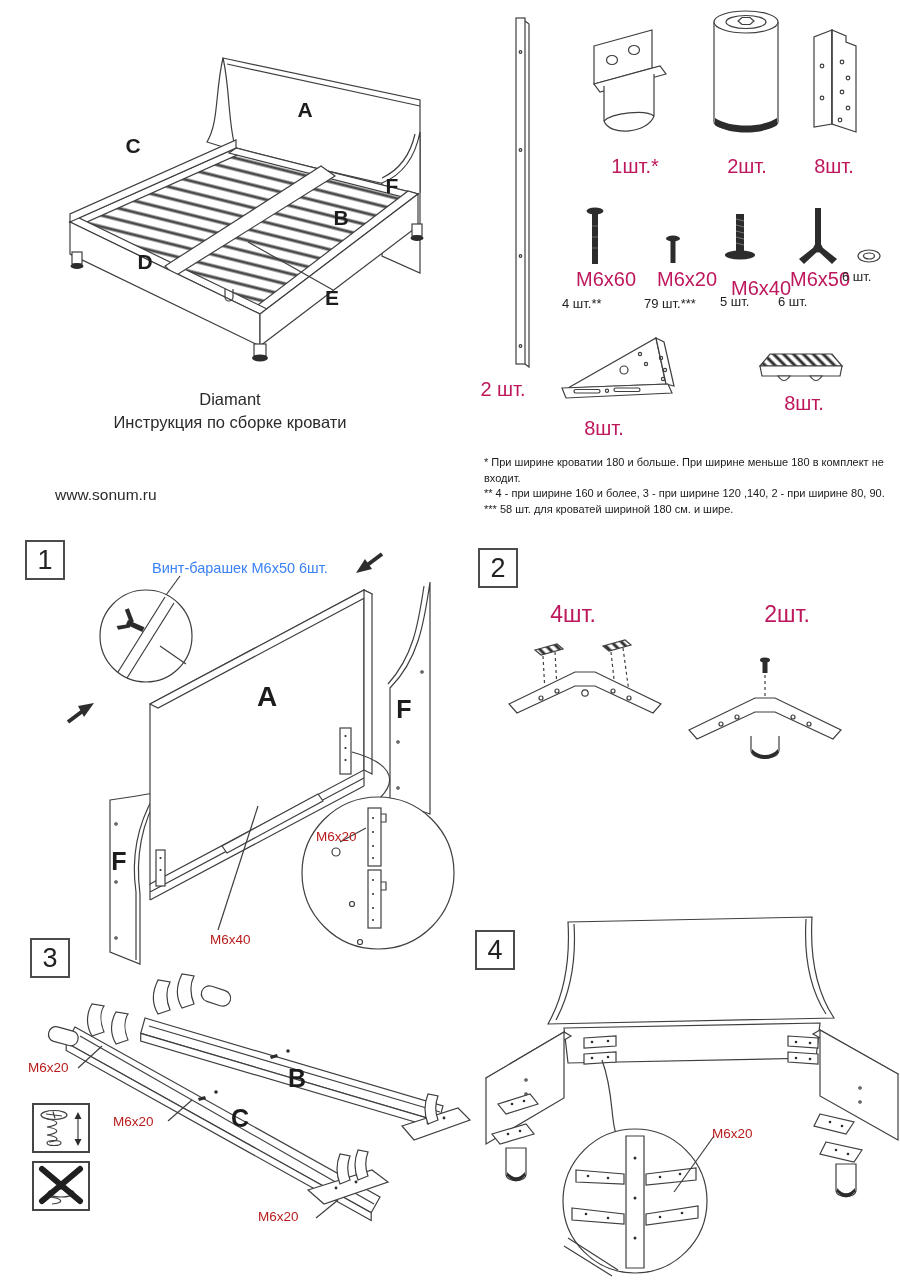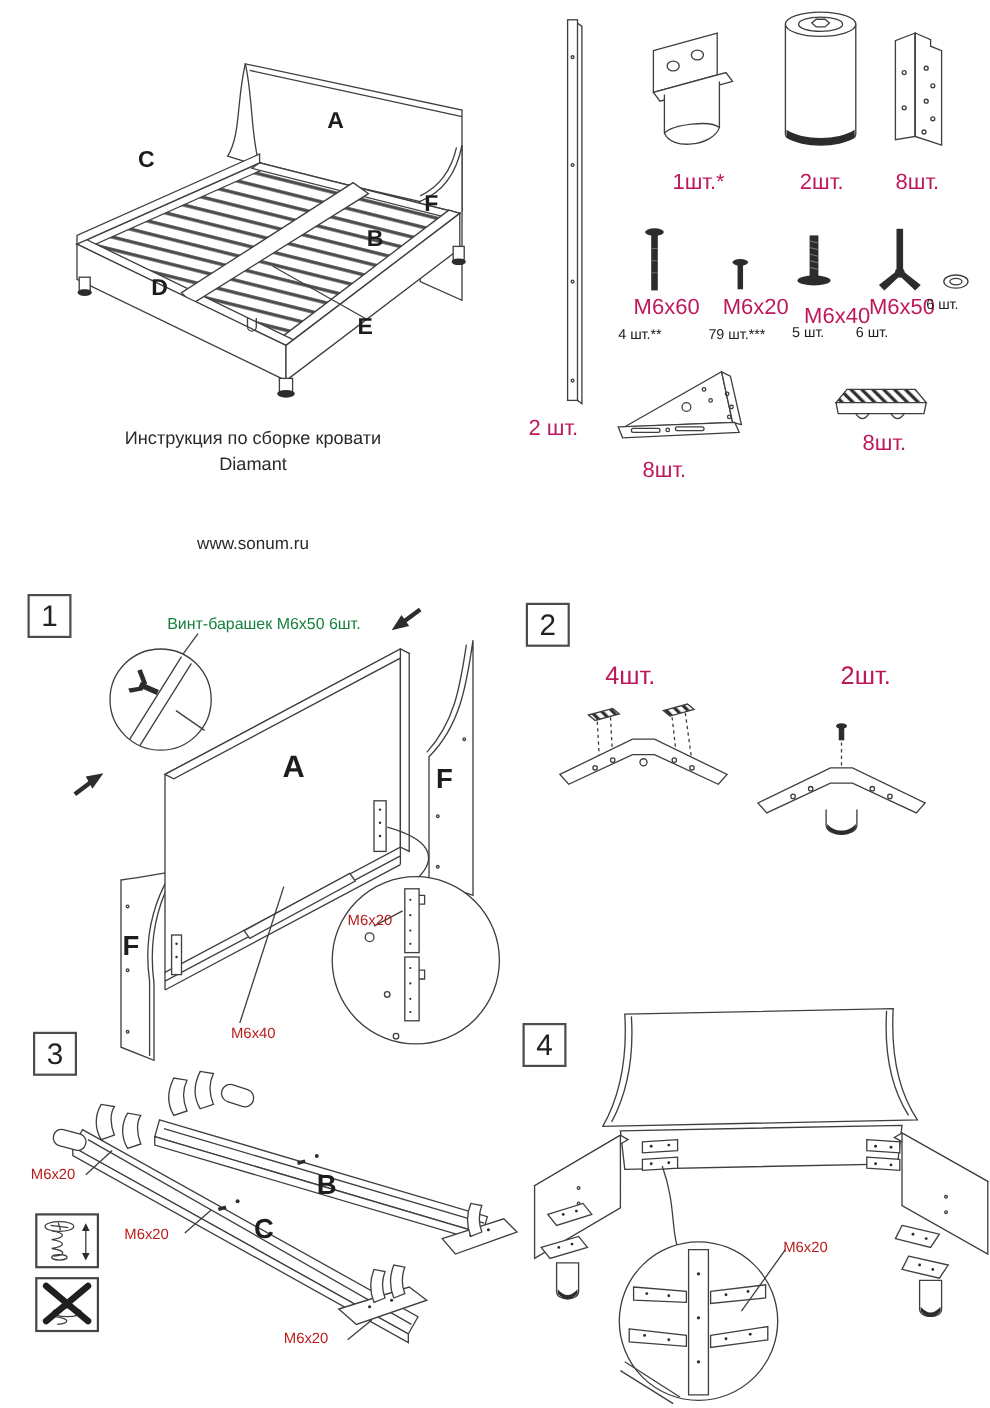--- a/index.html
+++ b/index.html
@@ -81,8 +81,8 @@
   <span class="letter" style="left:332px;top:298px">E</span>
 
   <div class="title-blk">
+    <div>Diamant</div>
     <div>Инструкция по сборке кровати</div>
-    <div>Diamant</div>
   </div>
   <div class="site">www.sonum.ru</div>
 

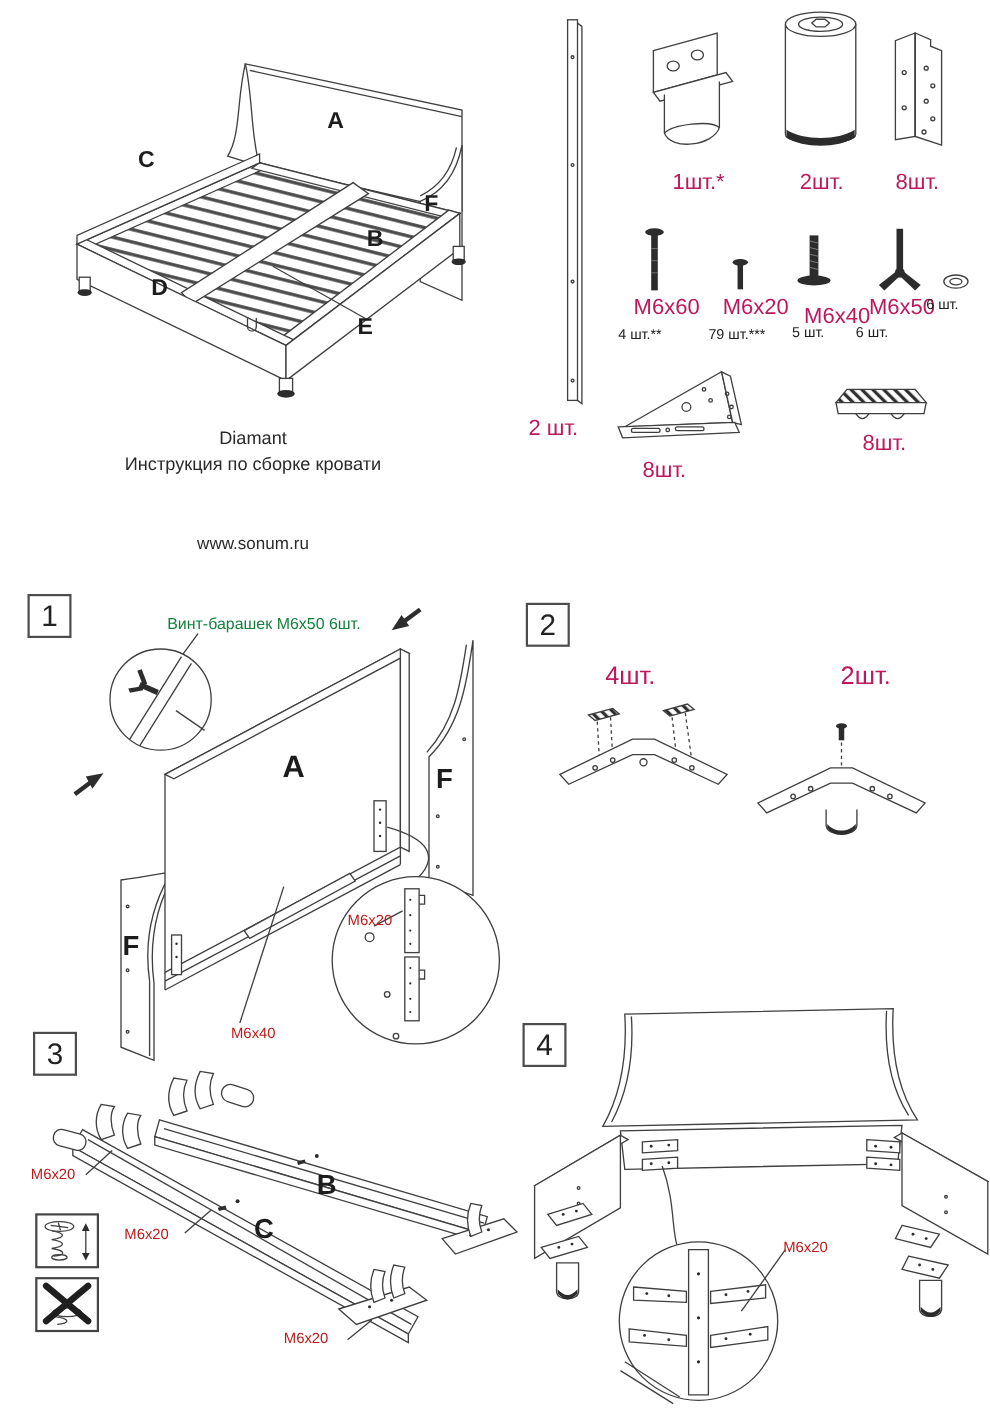--- a/index.html
+++ b/index.html
@@ -188,6 +188,11 @@
   </svg>
   <div class="qty" style="left:768px;top:392px;width:72px">8шт.</div>
 
+  <div class="footnotes">
+    <span>* При ширине кроватии 180 и больше. При ширине меньше  180 в комплект не входит.</span>
+    <span>** 4 - при ширине 160 и более, 3 - при ширине 120 ,140, 2 - при ширине 80, 90.</span>
+    <span>*** 58 шт. для кроватей шириной 180 см. и шире.</span>
+  </div>
 
   <div class="stepnum" style="left:25px;top:540px">
       <span>1</span>

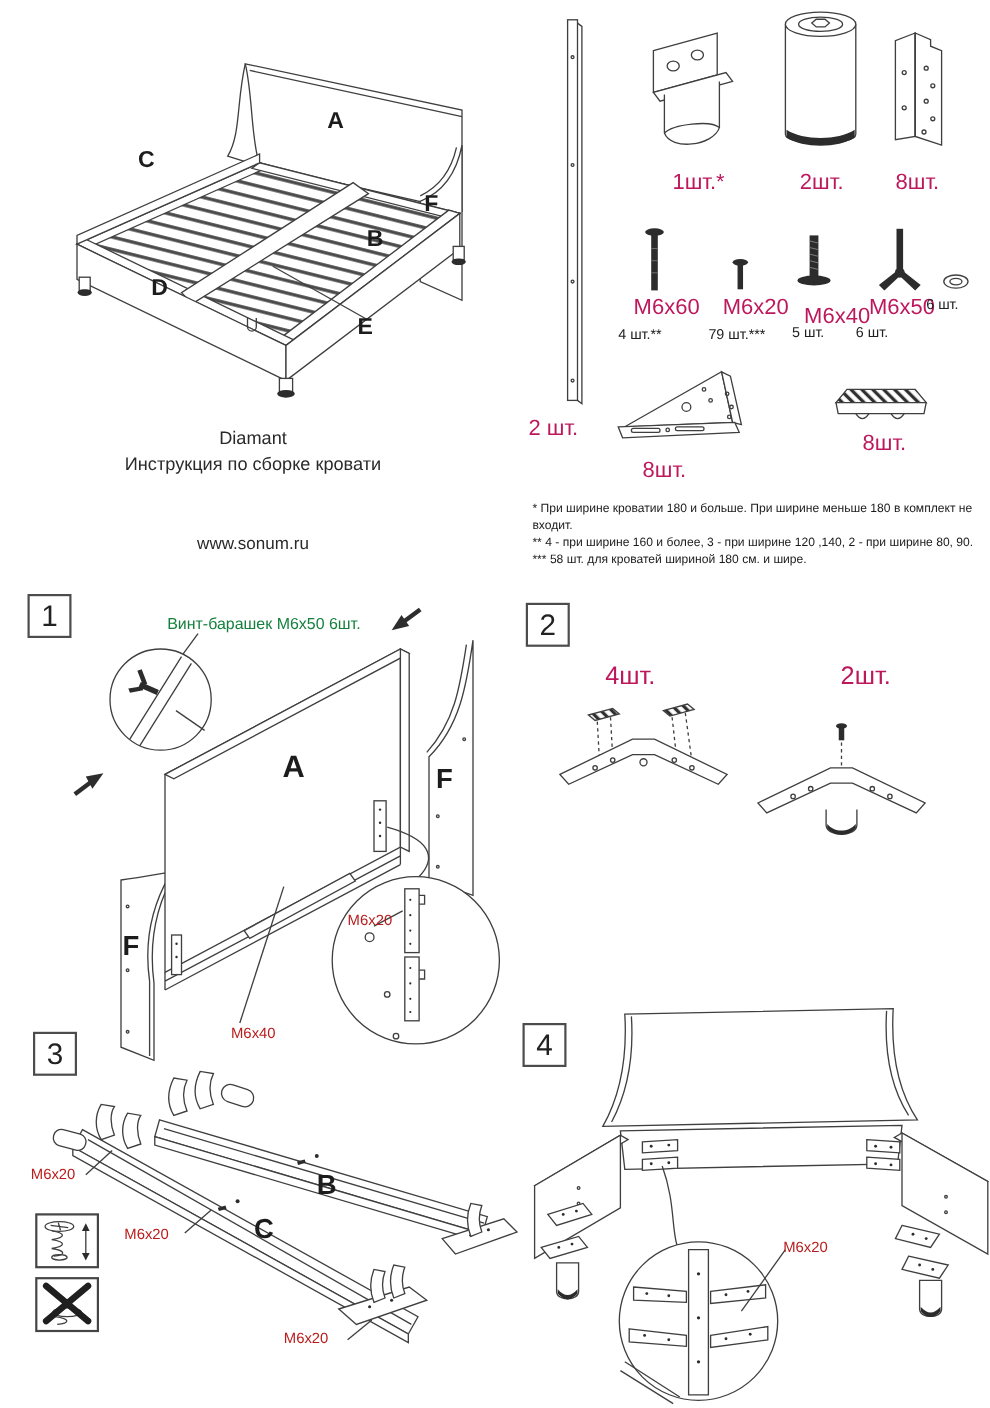--- a/index.html
+++ b/index.html
@@ -19,7 +19,7 @@
   .partqty{position:absolute;font-size:13px;text-align:left;white-space:nowrap;color:#222}
   .small-lbl{position:absolute;font-size:13.5px;white-space:nowrap;color:#b91c1c}
   .title-blk{position:absolute;left:55px;top:388px;width:350px;text-align:center;font-size:16.5px;line-height:23px;color:#2a2a2a}
-  .site{position:absolute;left:55px;top:486px;width:350px;text-align:center;font-size:15.5px;color:#2a2a2a}
+  .site{position:absolute;left:55px;top:486px;width:350px;text-align:left;font-size:15.5px;color:#2a2a2a}
   .callout-lbl{position:absolute;font-size:14.5px;white-space:nowrap;color:#15803d}
   .footnotes{position:absolute;left:484px;top:455px;width:414px;font-size:11px;line-height:15.5px;color:#1a1a1a}
   .footnotes span{display:block}

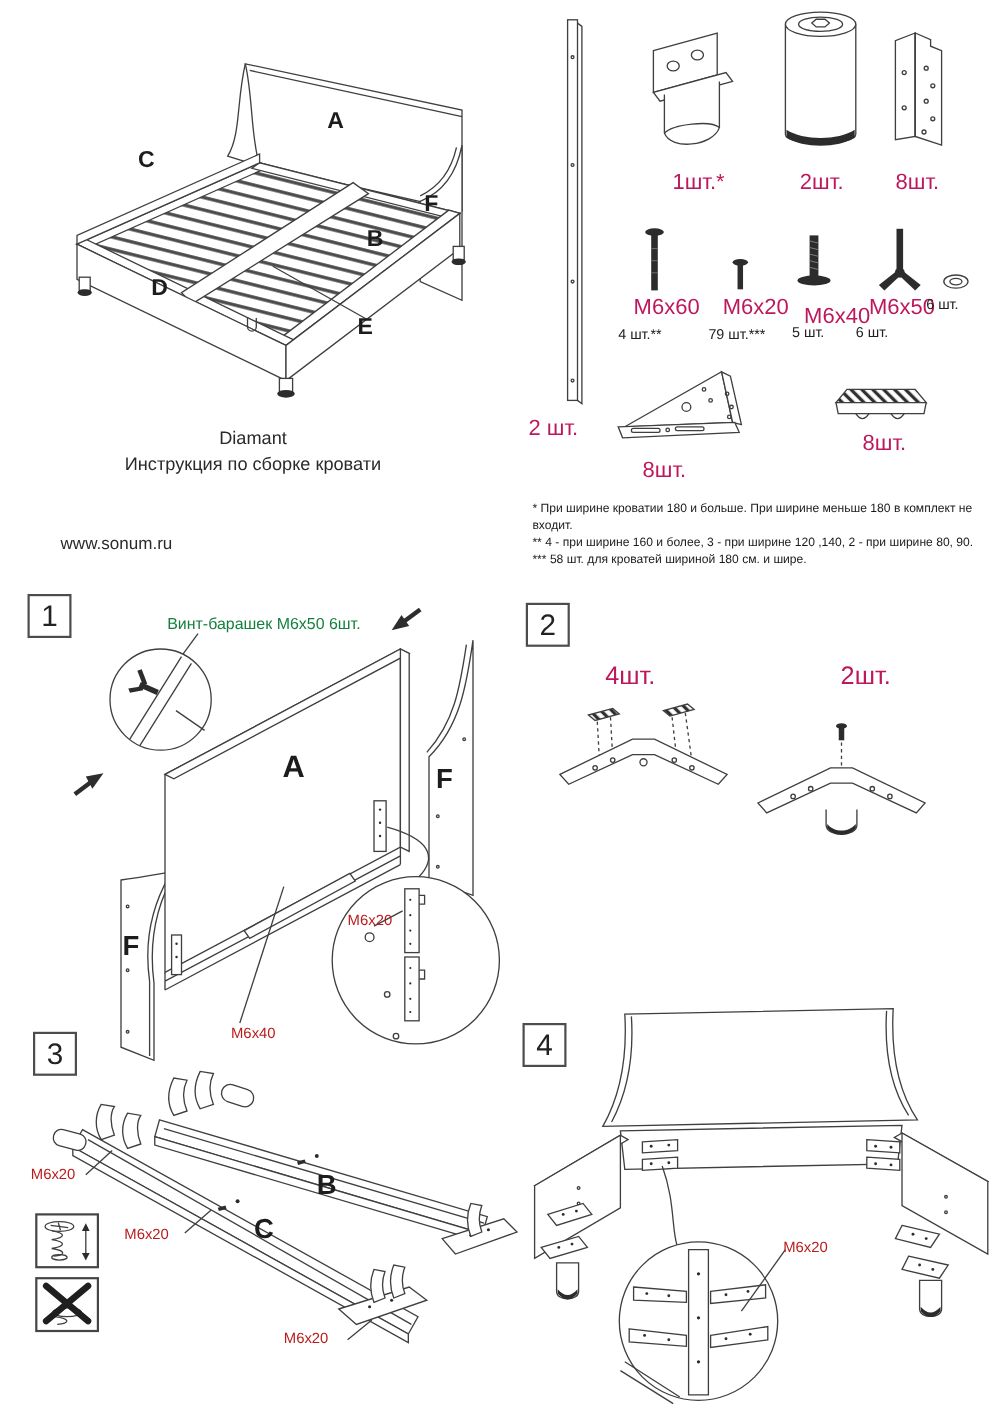--- a/index.html
+++ b/index.html
@@ -20,7 +20,7 @@
   .small-lbl{position:absolute;font-size:13.5px;white-space:nowrap;color:#b91c1c}
   .title-blk{position:absolute;left:55px;top:388px;width:350px;text-align:center;font-size:16.5px;line-height:23px;color:#2a2a2a}
   .site{position:absolute;left:55px;top:486px;width:350px;text-align:left;font-size:15.5px;color:#2a2a2a}
-  .callout-lbl{position:absolute;font-size:14.5px;white-space:nowrap;color:#15803d}
+  .callout-lbl{position:absolute;font-size:14.5px;white-space:nowrap;color:#3b82f6}
   .footnotes{position:absolute;left:484px;top:455px;width:414px;font-size:11px;line-height:15.5px;color:#1a1a1a}
   .footnotes span{display:block}
   .warnbox{position:absolute;width:58px;height:50px;border:2px solid #454545;background:#fff;display:flex;align-items:center;justify-content:center}

